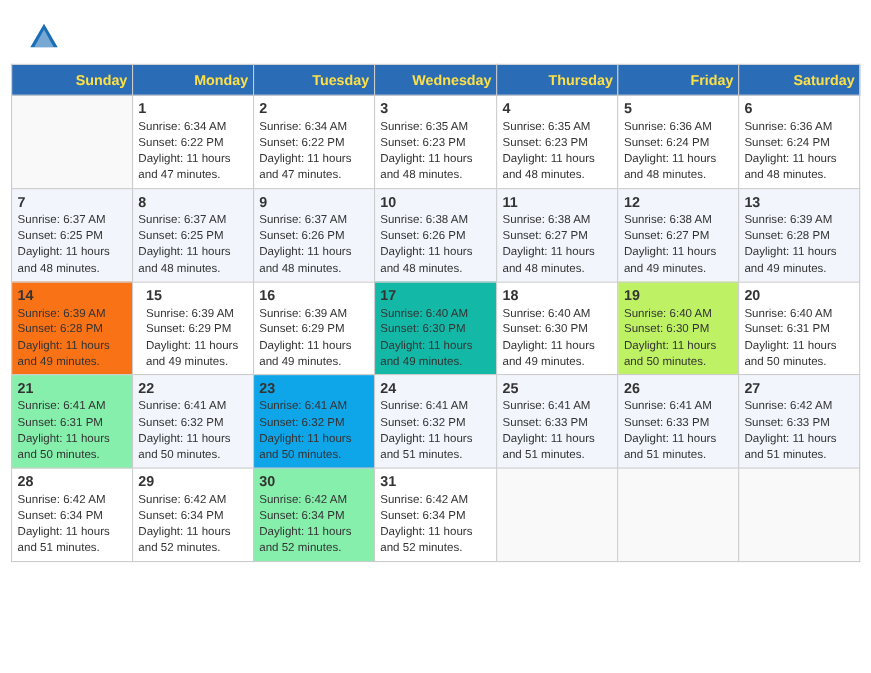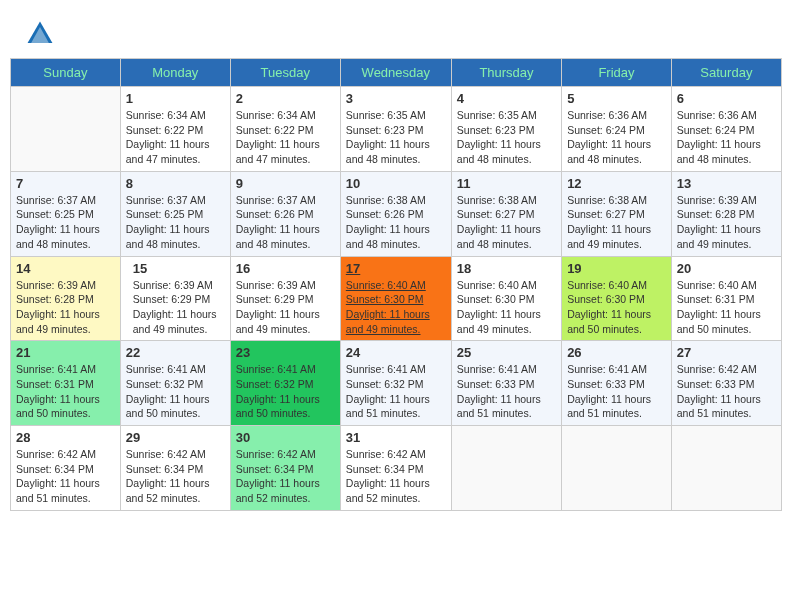--- a/index.html
+++ b/index.html
@@ -62,11 +62,11 @@
     }
     th {
       background-color: #2a6cb5;
-      color: #86efac;
+      color: #fde047;
       font-size: 13px;
-      font-weight: normal;
+      font-weight: bold;
       padding: 6px 4px;
-      text-align: center;
+      text-align: right;
       border: 1px solid #ccc;
     }
     td {

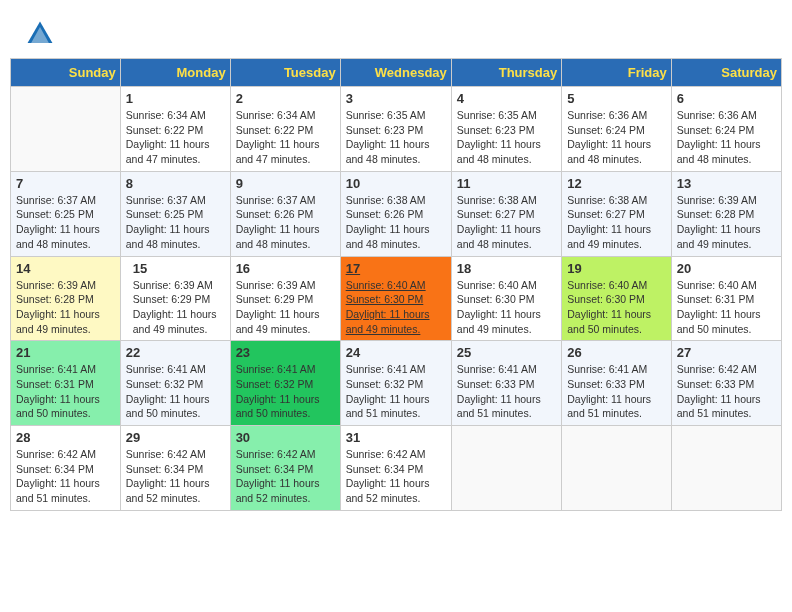--- a/index.html
+++ b/index.html
@@ -235,7 +235,7 @@
           </td>
         </tr>
         <tr>
-          <td style="background: #fef9c3;">
+          <td style="background: #f97316;">
             <span class="day-num">14</span>
             <div class="day-info" style="white-space: pre-line;">Sunrise: 6:39 AM
 Sunset: 6:28 PM

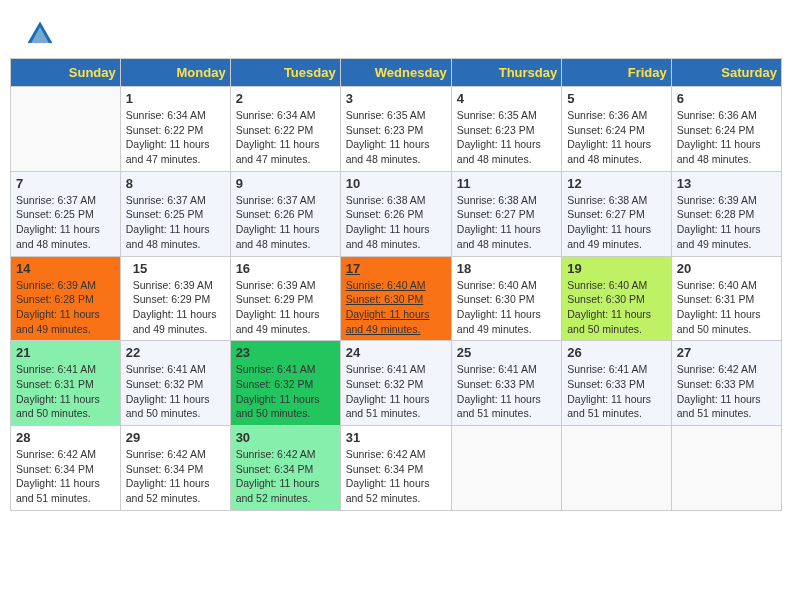--- a/index.html
+++ b/index.html
@@ -256,7 +256,7 @@
 Daylight: 11 hours
 and 49 minutes.</div>
           </td>
-          <td style="background: #f97316; text-decoration: underline;">
+          <td style="background: #14b8a6;">
             <span class="day-num">17</span>
             <div class="day-info" style="white-space: pre-line;">Sunrise: 6:40 AM
 Sunset: 6:30 PM

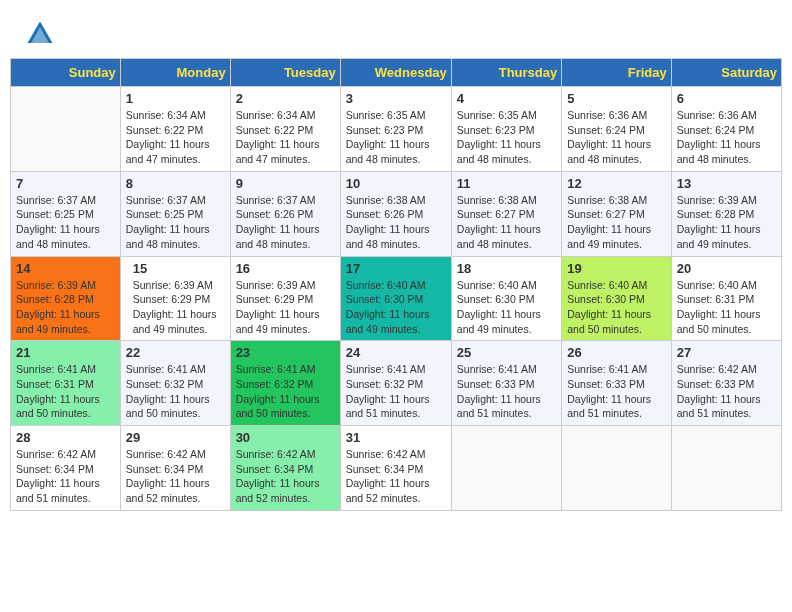--- a/index.html
+++ b/index.html
@@ -300,7 +300,7 @@
 Daylight: 11 hours
 and 50 minutes.</div>
           </td>
-          <td style="background: #22c55e;">
+          <td style="background: #0ea5e9;">
             <span class="day-num">23</span>
             <div class="day-info" style="white-space: pre-line;">Sunrise: 6:41 AM
 Sunset: 6:32 PM

